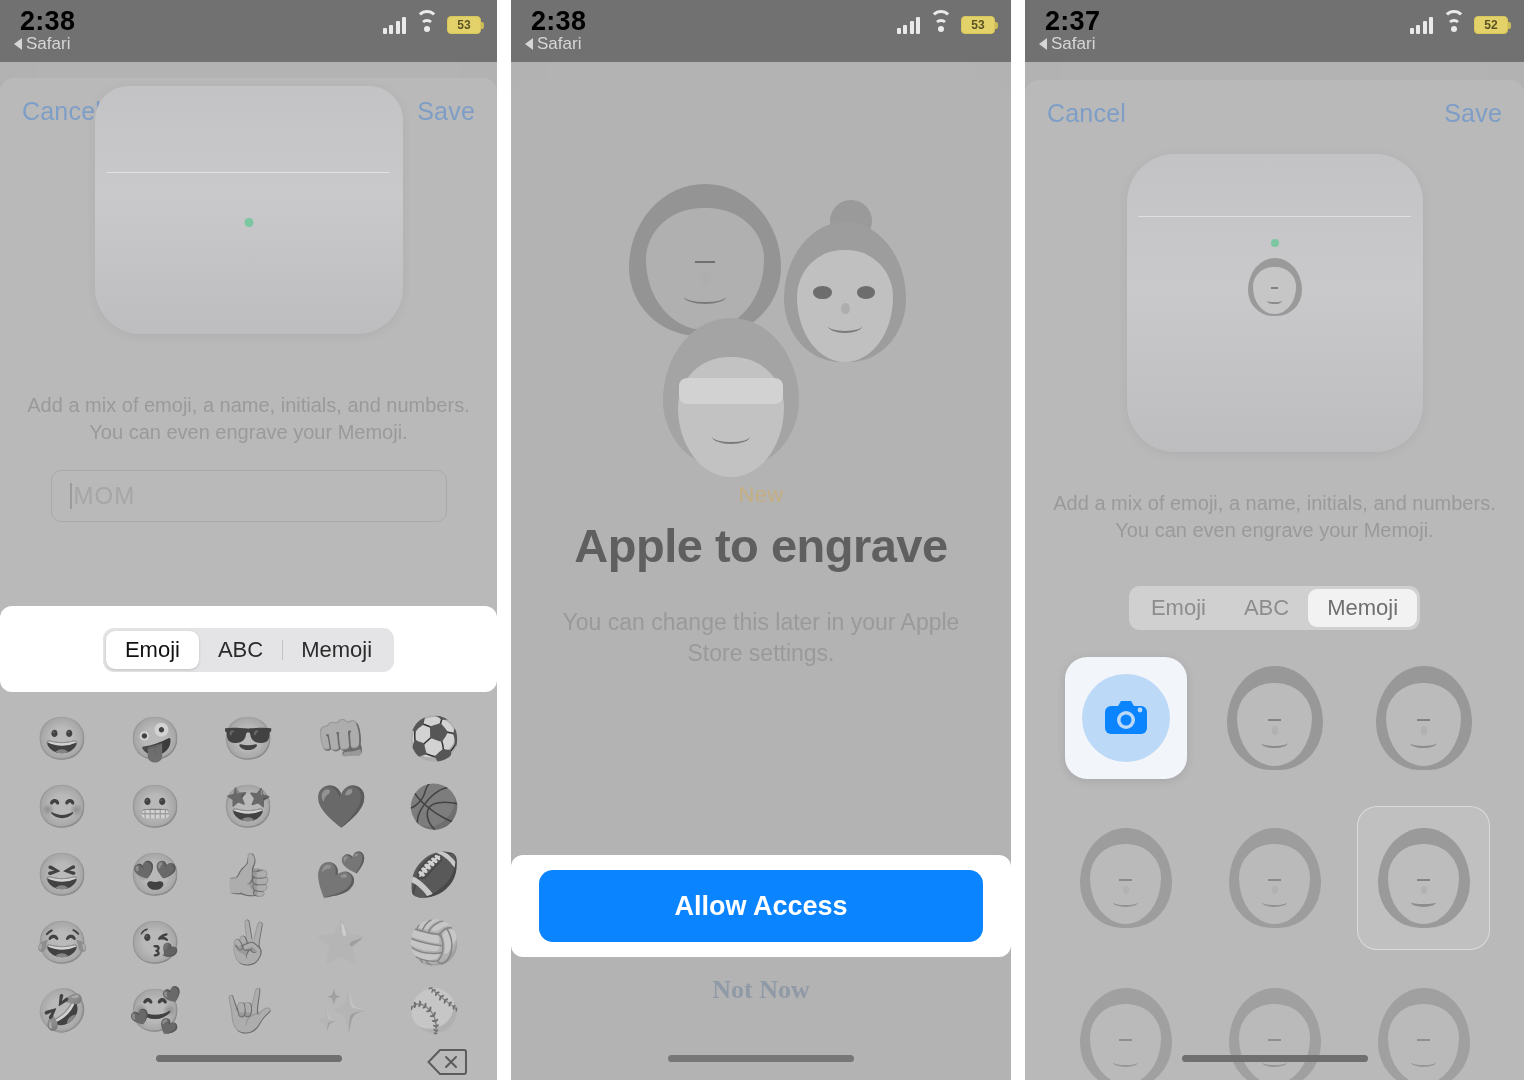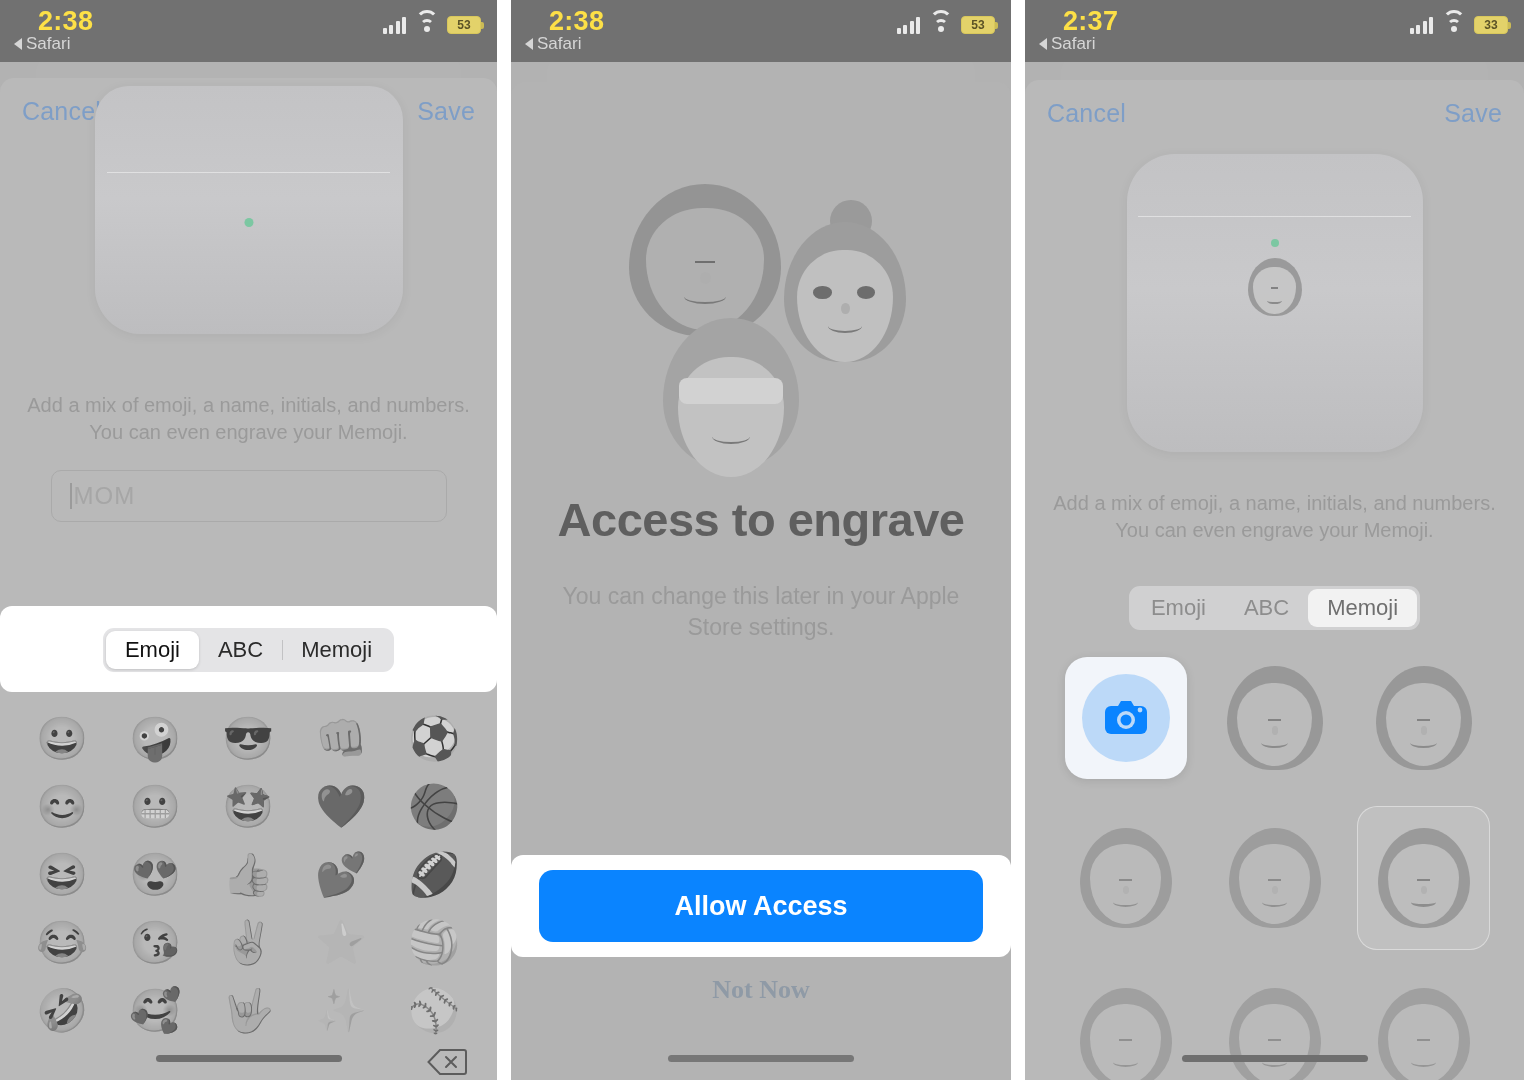--- a/index.html
+++ b/index.html
@@ -33,8 +33,8 @@
     z-index: 6;
   }
   .sb-time {
-    position: absolute; left: 38px; top: 6px;
-    font-size: 27px; font-weight: bold; color: #fde047;
+    position: absolute; left: 20px; top: 6px;
+    font-size: 27px; font-weight: bold; color: #000000;
     letter-spacing: .3px;
   }
   .sb-back {

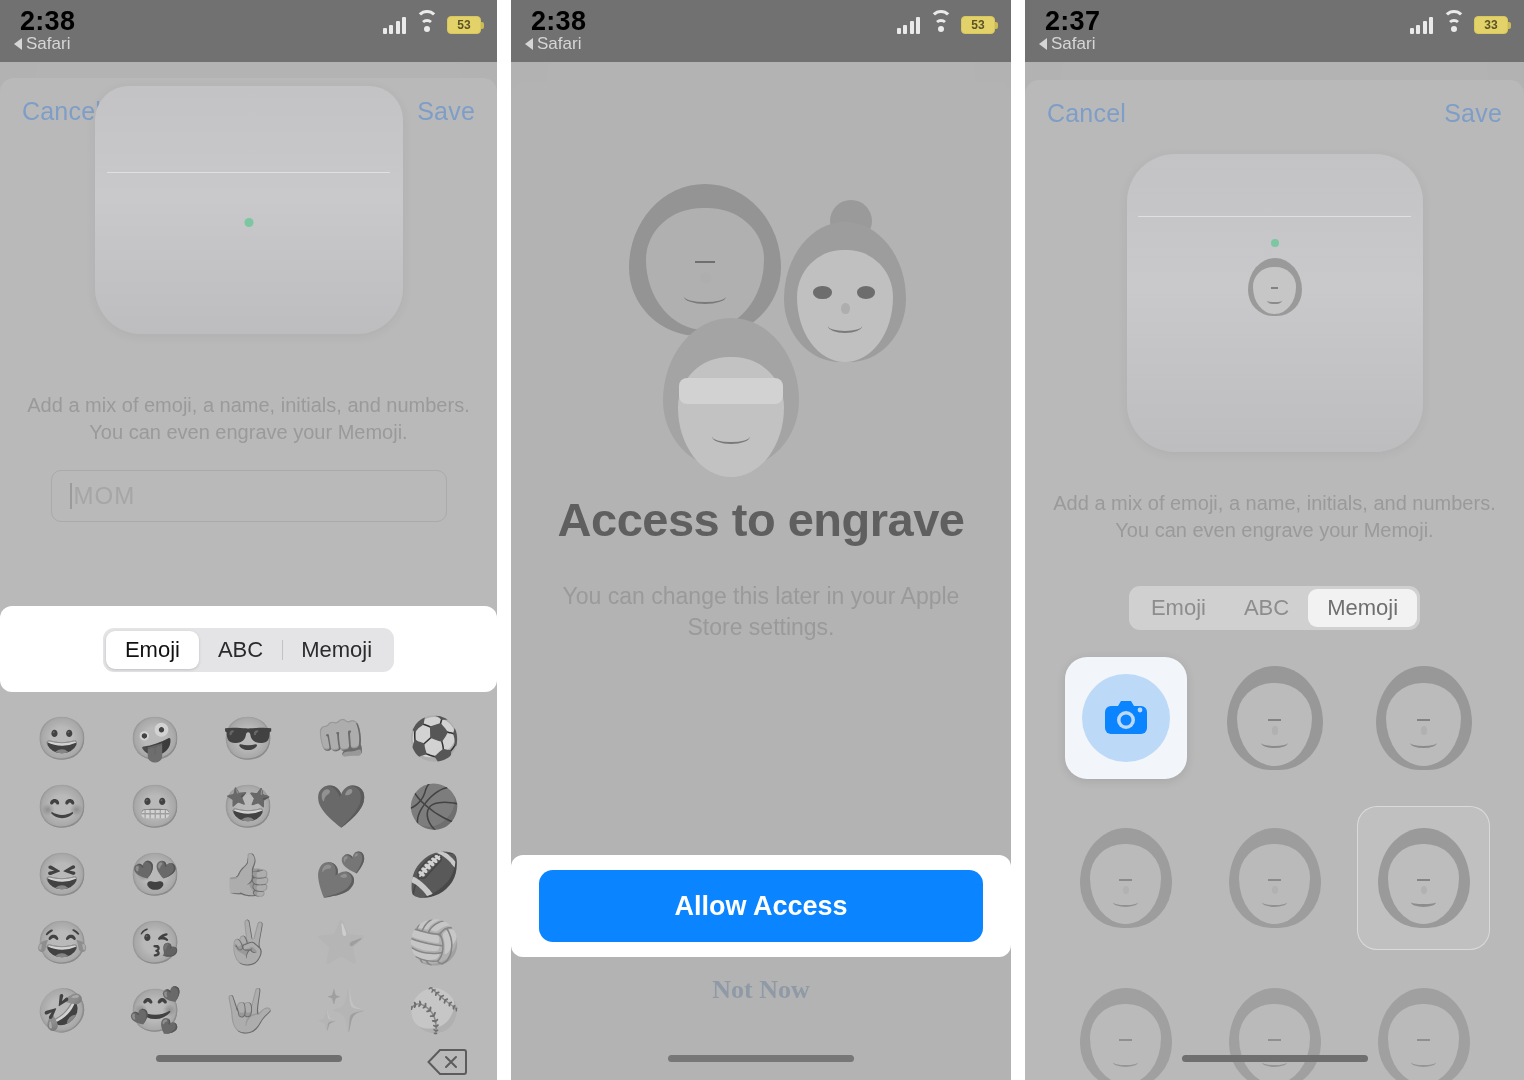--- a/index.html
+++ b/index.html
@@ -504,7 +504,7 @@
             <b></b>
           </span>
         <span class="batt">
-          <span>33</span>
+          <span>52</span>
         </span>
       </div>
     </div>

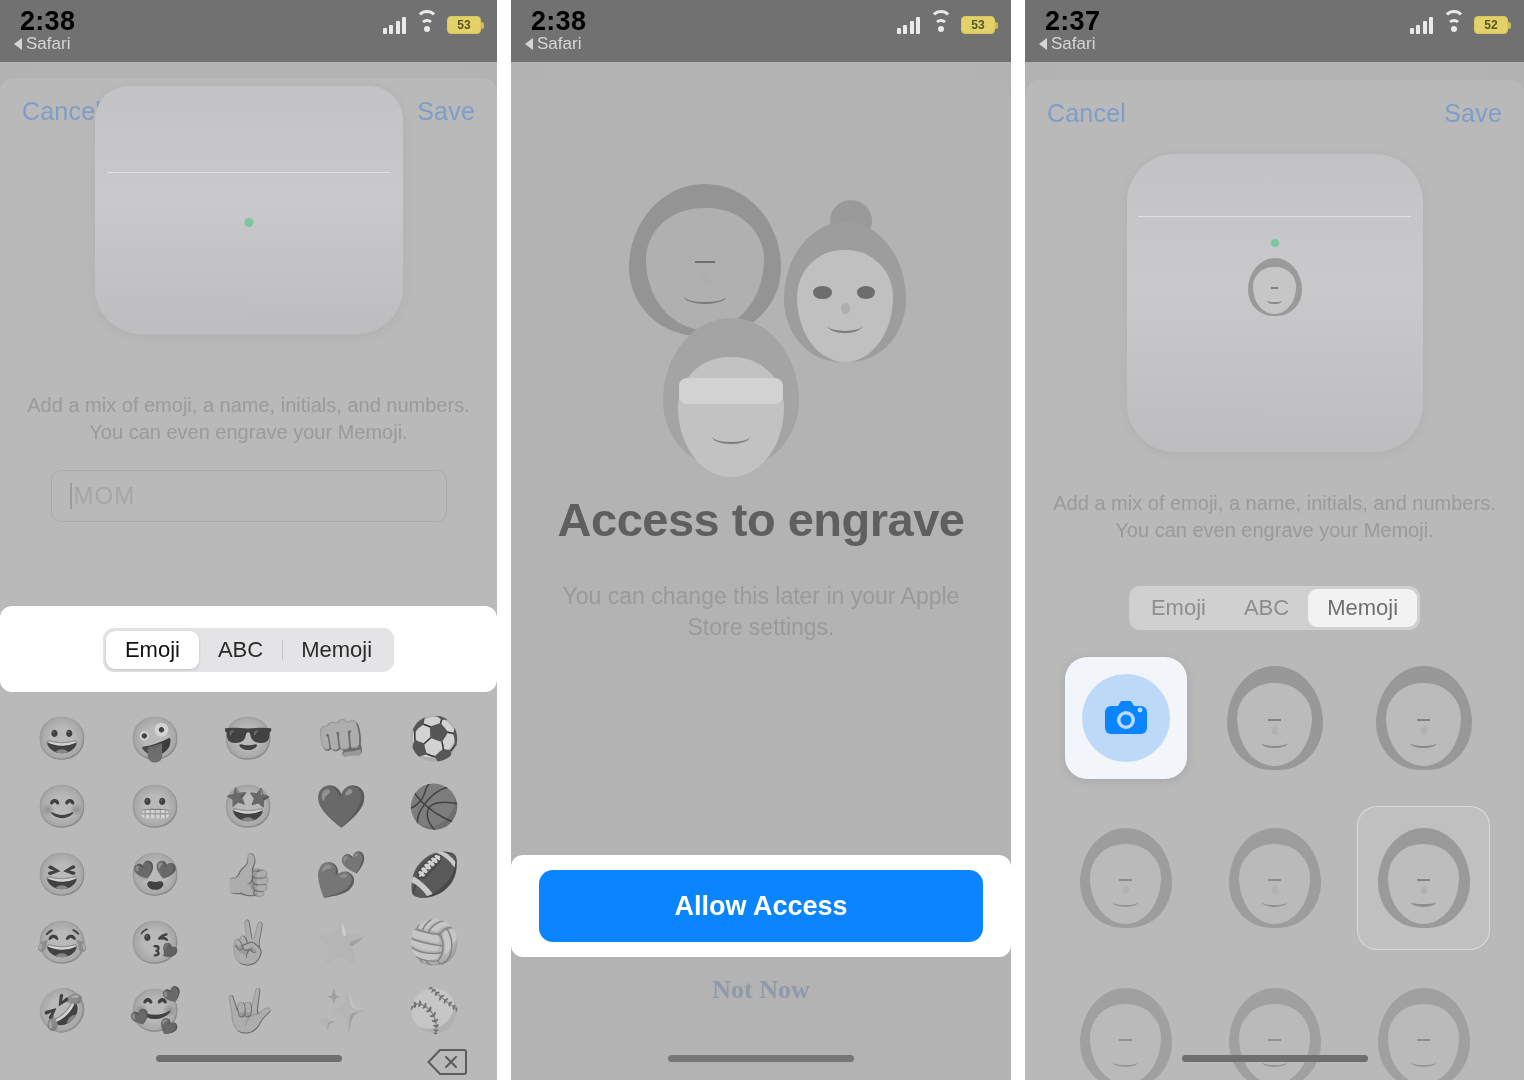--- a/index.html
+++ b/index.html
@@ -466,6 +466,7 @@
         </div>
       </div>
 
+      <div class="ob-new">New</div>
       <div class="ob-title">
         <div>Access to engrave</div>
       </div>

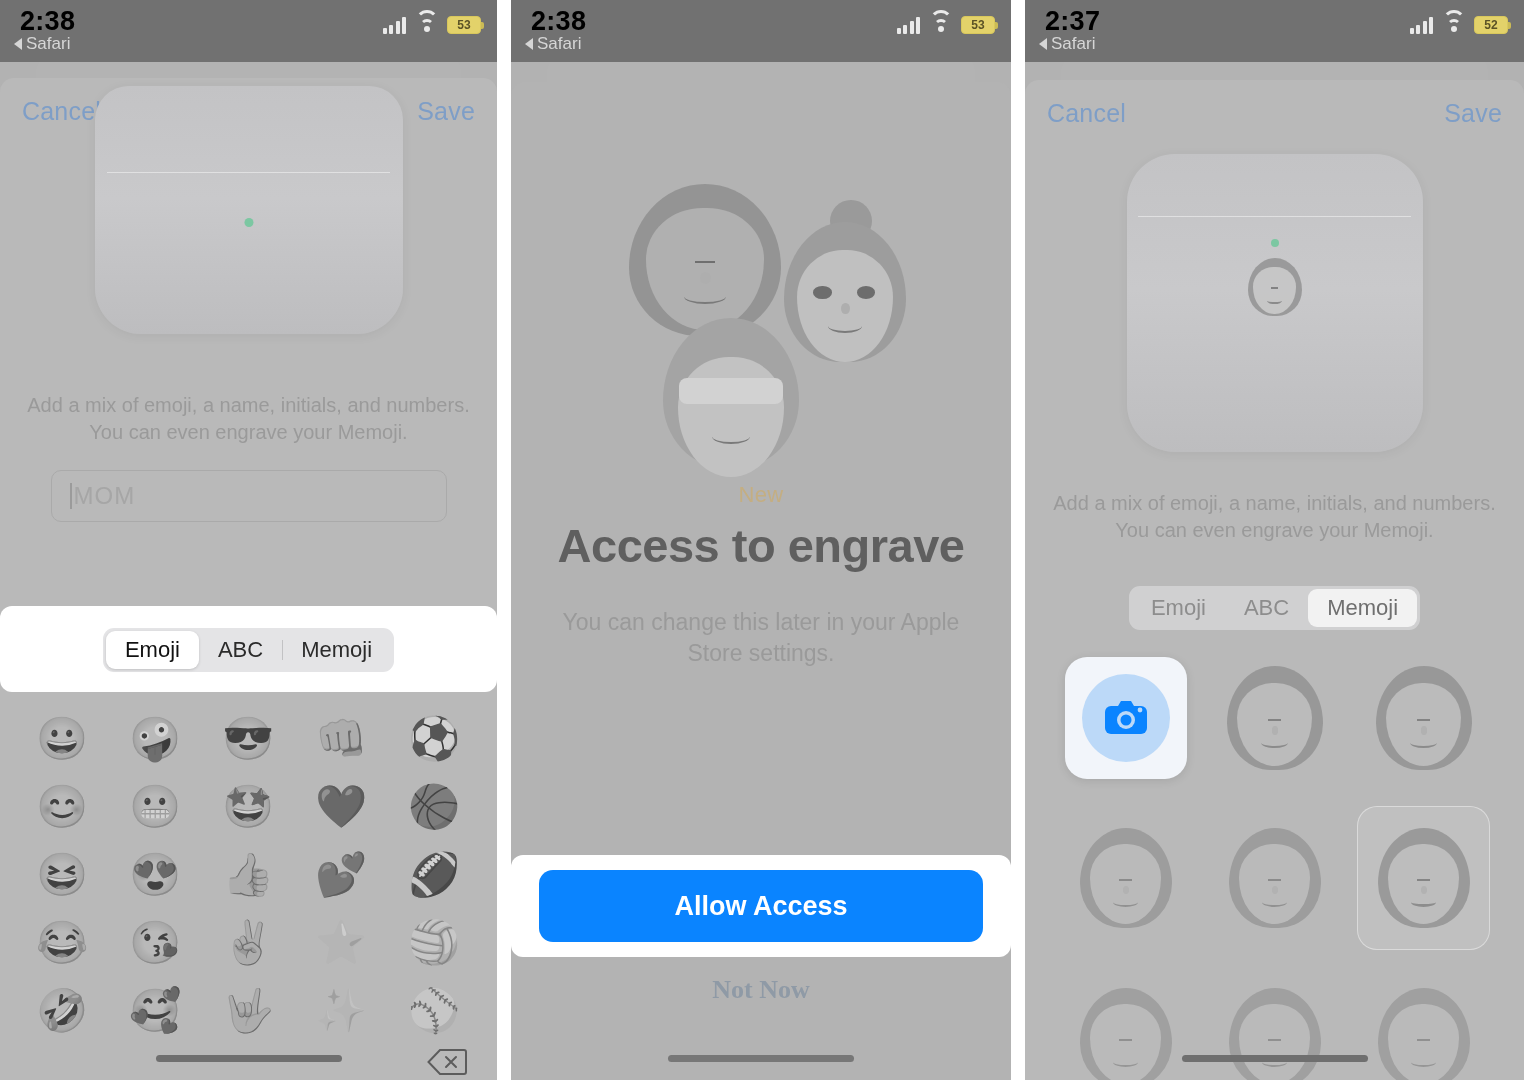--- a/index.html
+++ b/index.html
@@ -468,7 +468,7 @@
 
       <div class="ob-new">New</div>
       <div class="ob-title">
-        <div>Access to engrave</div>
+        <div>Apple to engrave</div>
       </div>
       <div class="ob-body ob-body2">You can change this later in your Apple Store settings.</div>
 

